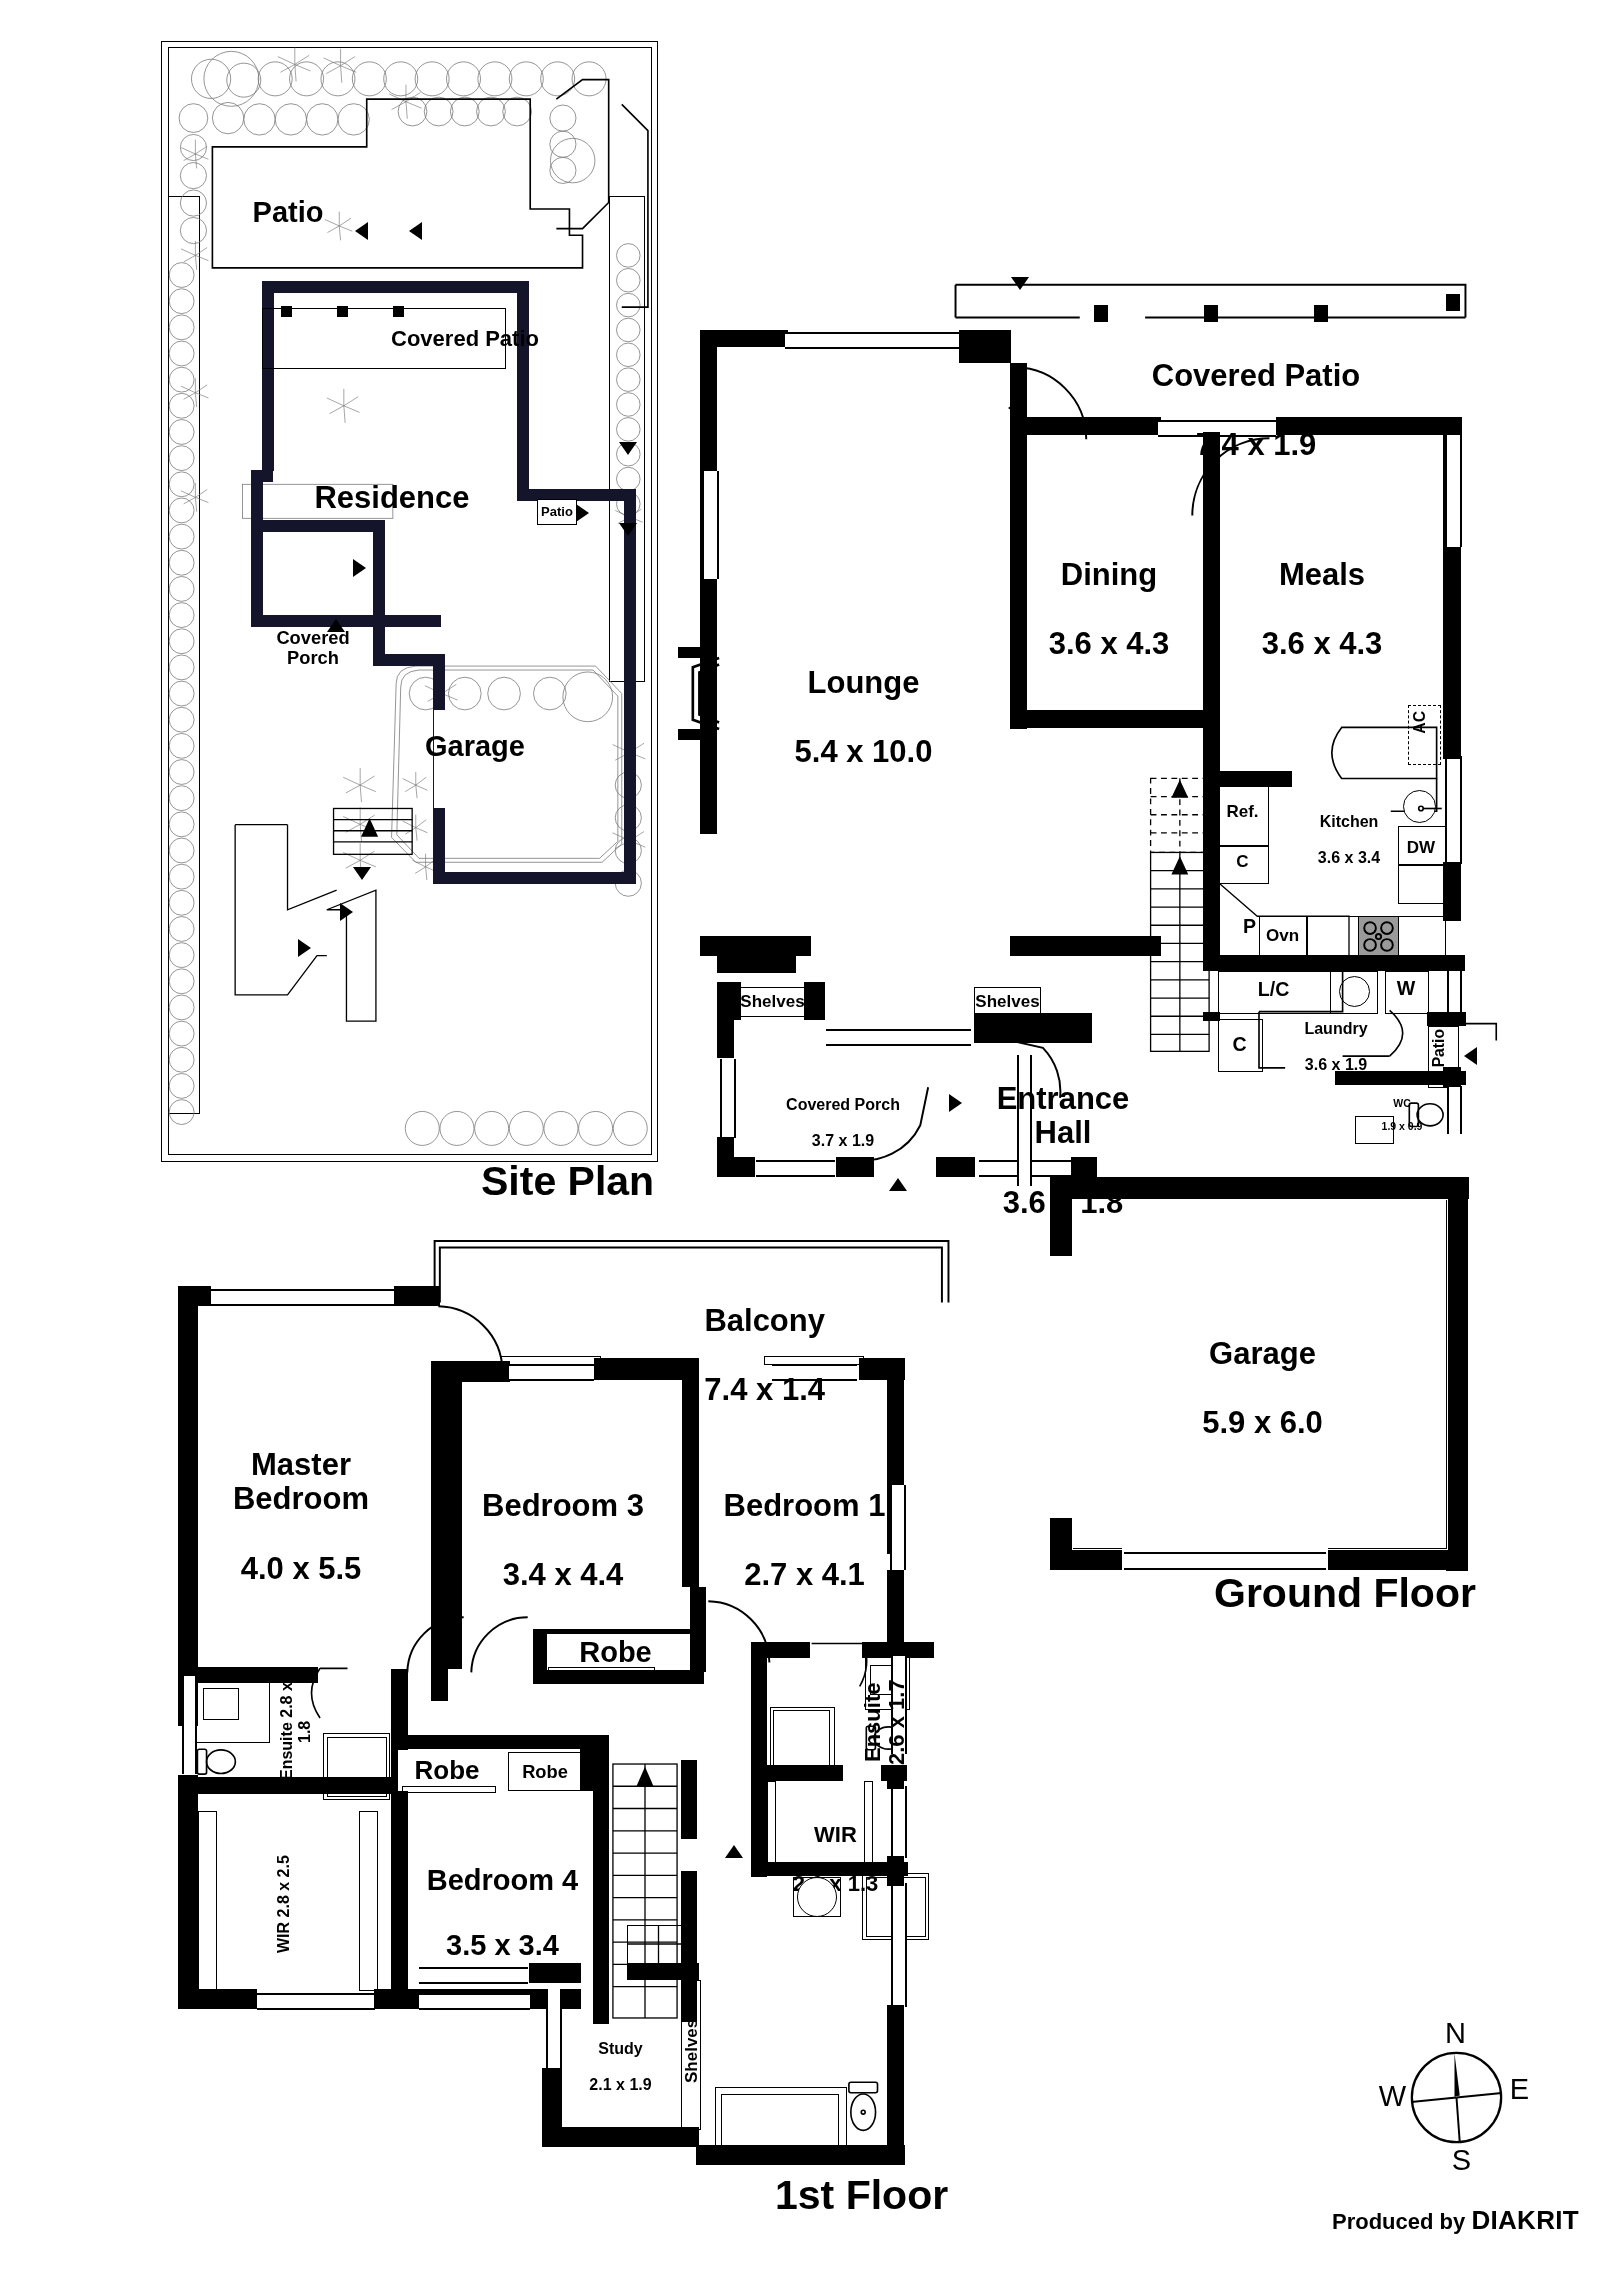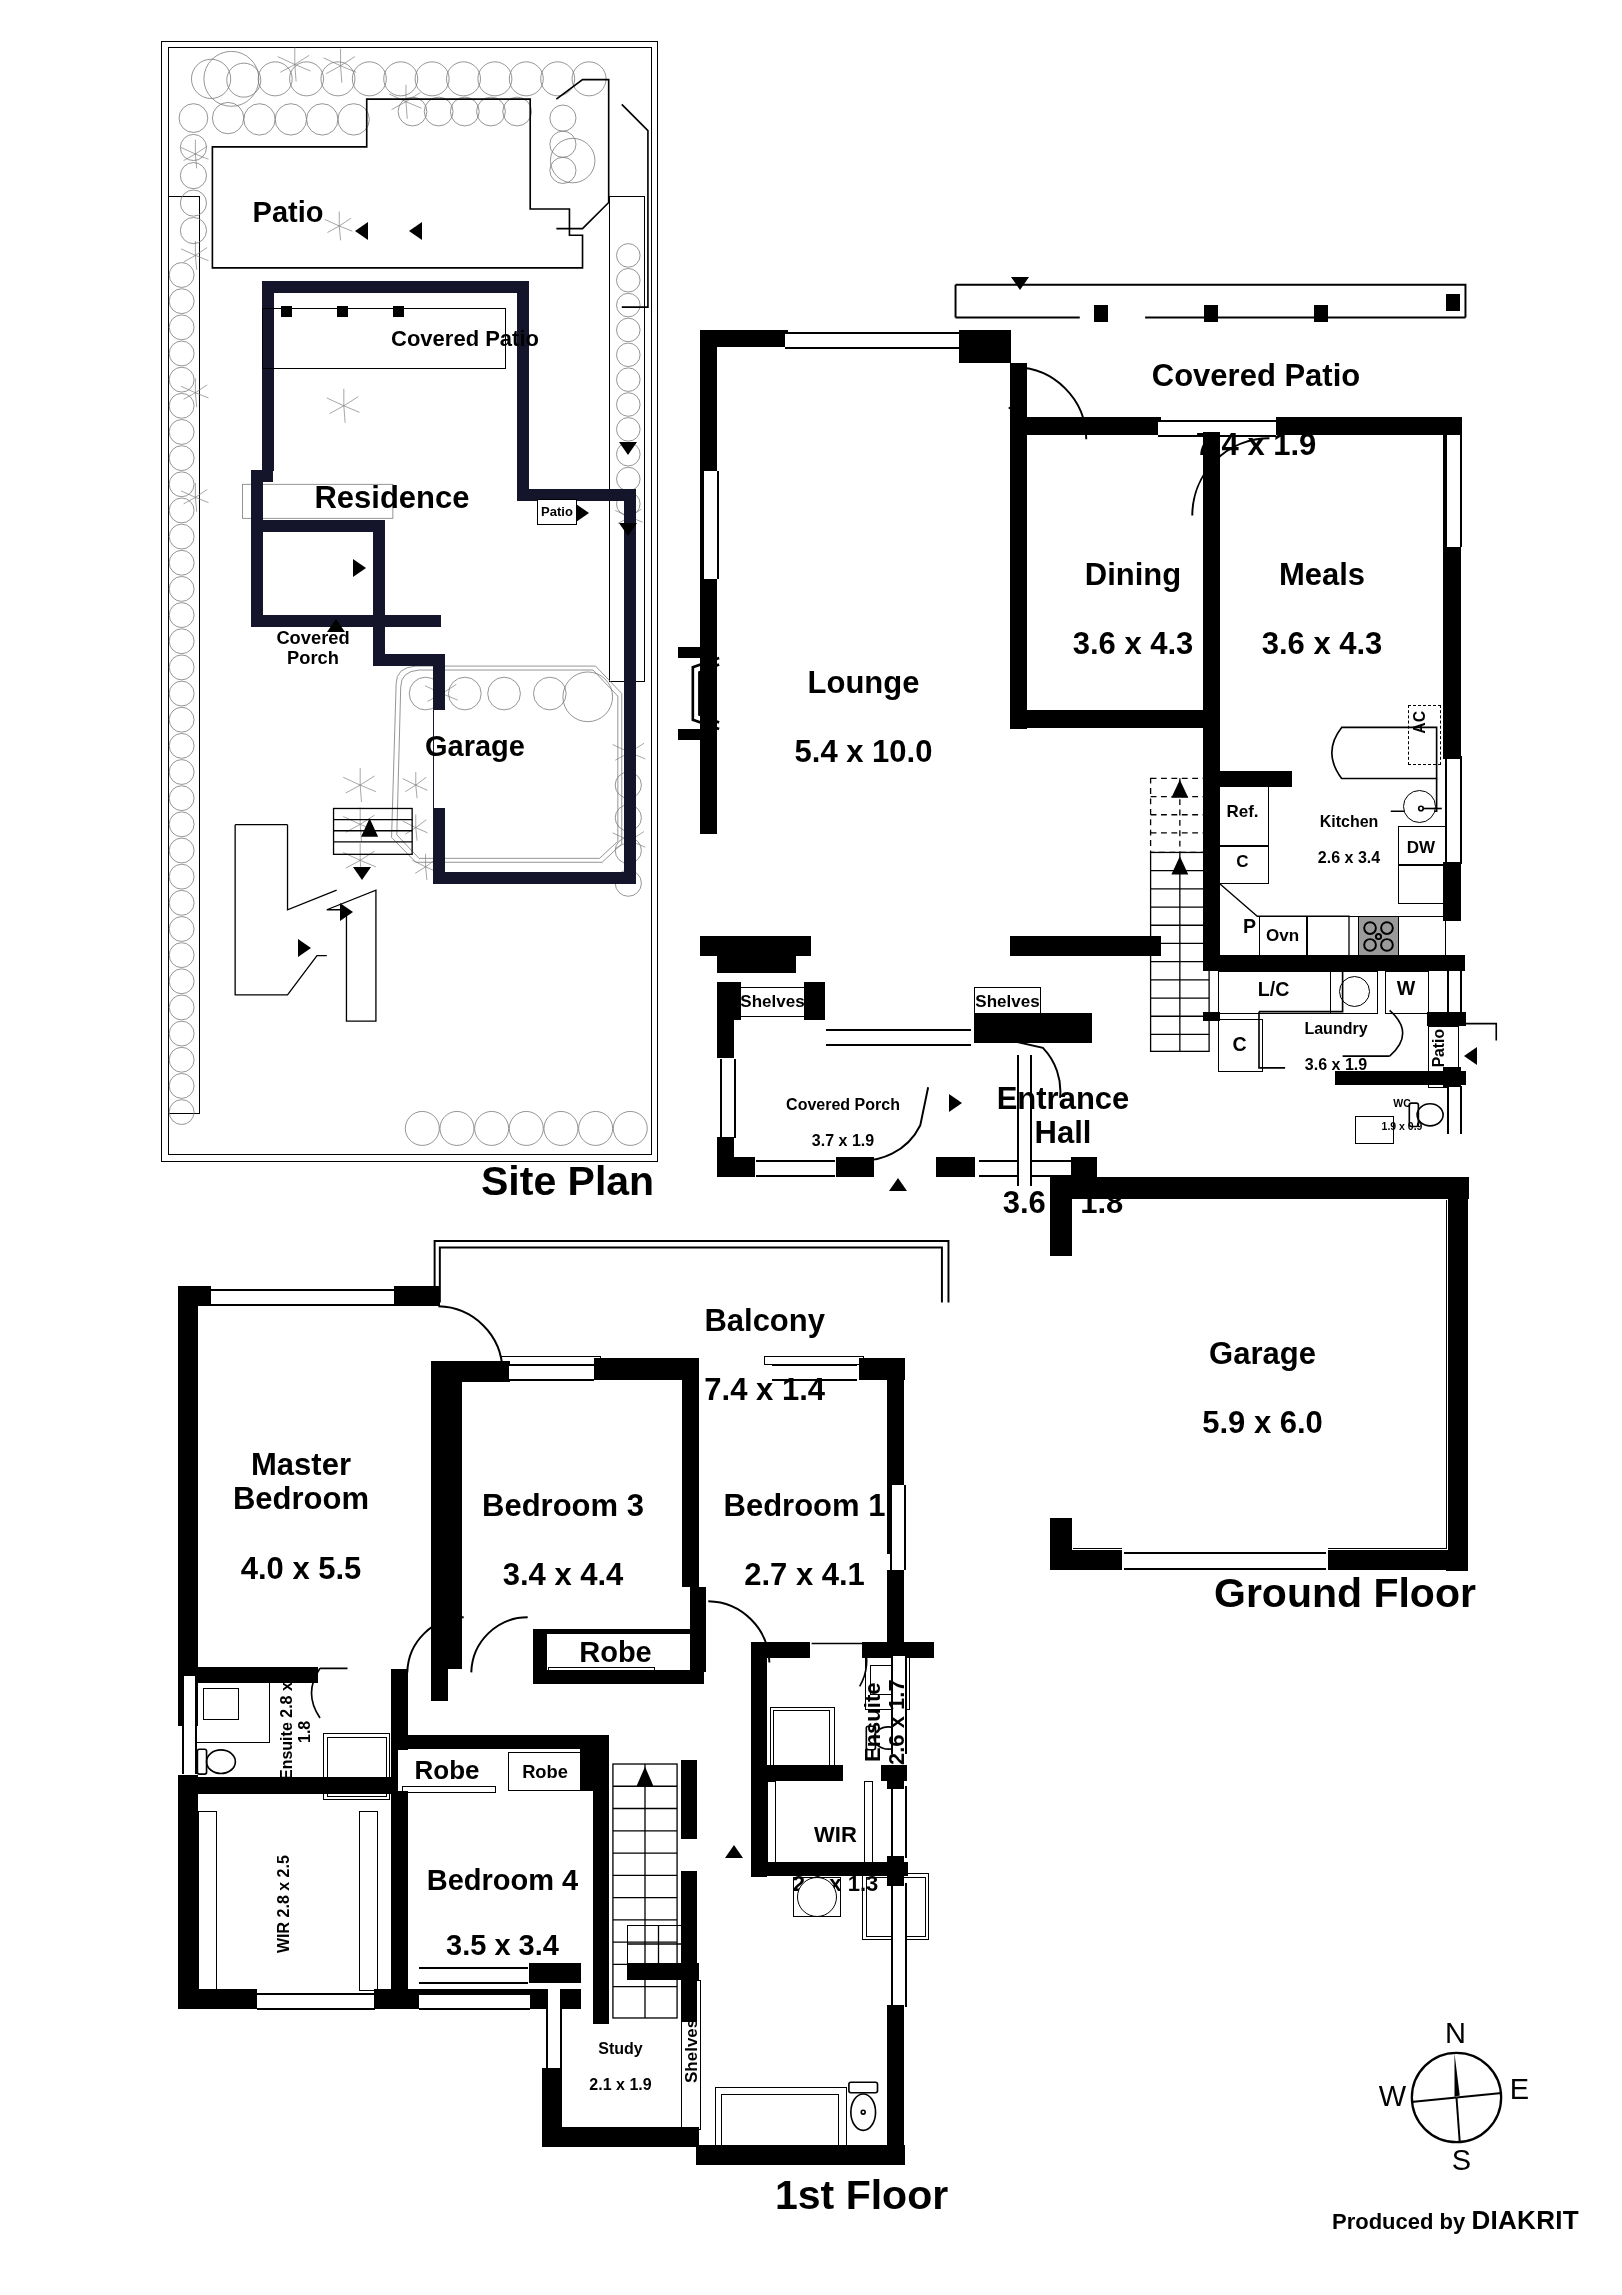--- a/index.html
+++ b/index.html
@@ -516,7 +516,7 @@
       <span>Covered Patio</span><br>
       <span>7.4 x 1.9</span>
     </div>
-    <div class="lbl t48" style="left:1011px;top:523px;width:196px;padding-left:24px;">
+    <div class="lbl t48" style="left:1011px;top:523px;width:196px;">
       <span>Dining</span><br>
       <span>3.6 x 4.3</span>
     </div>

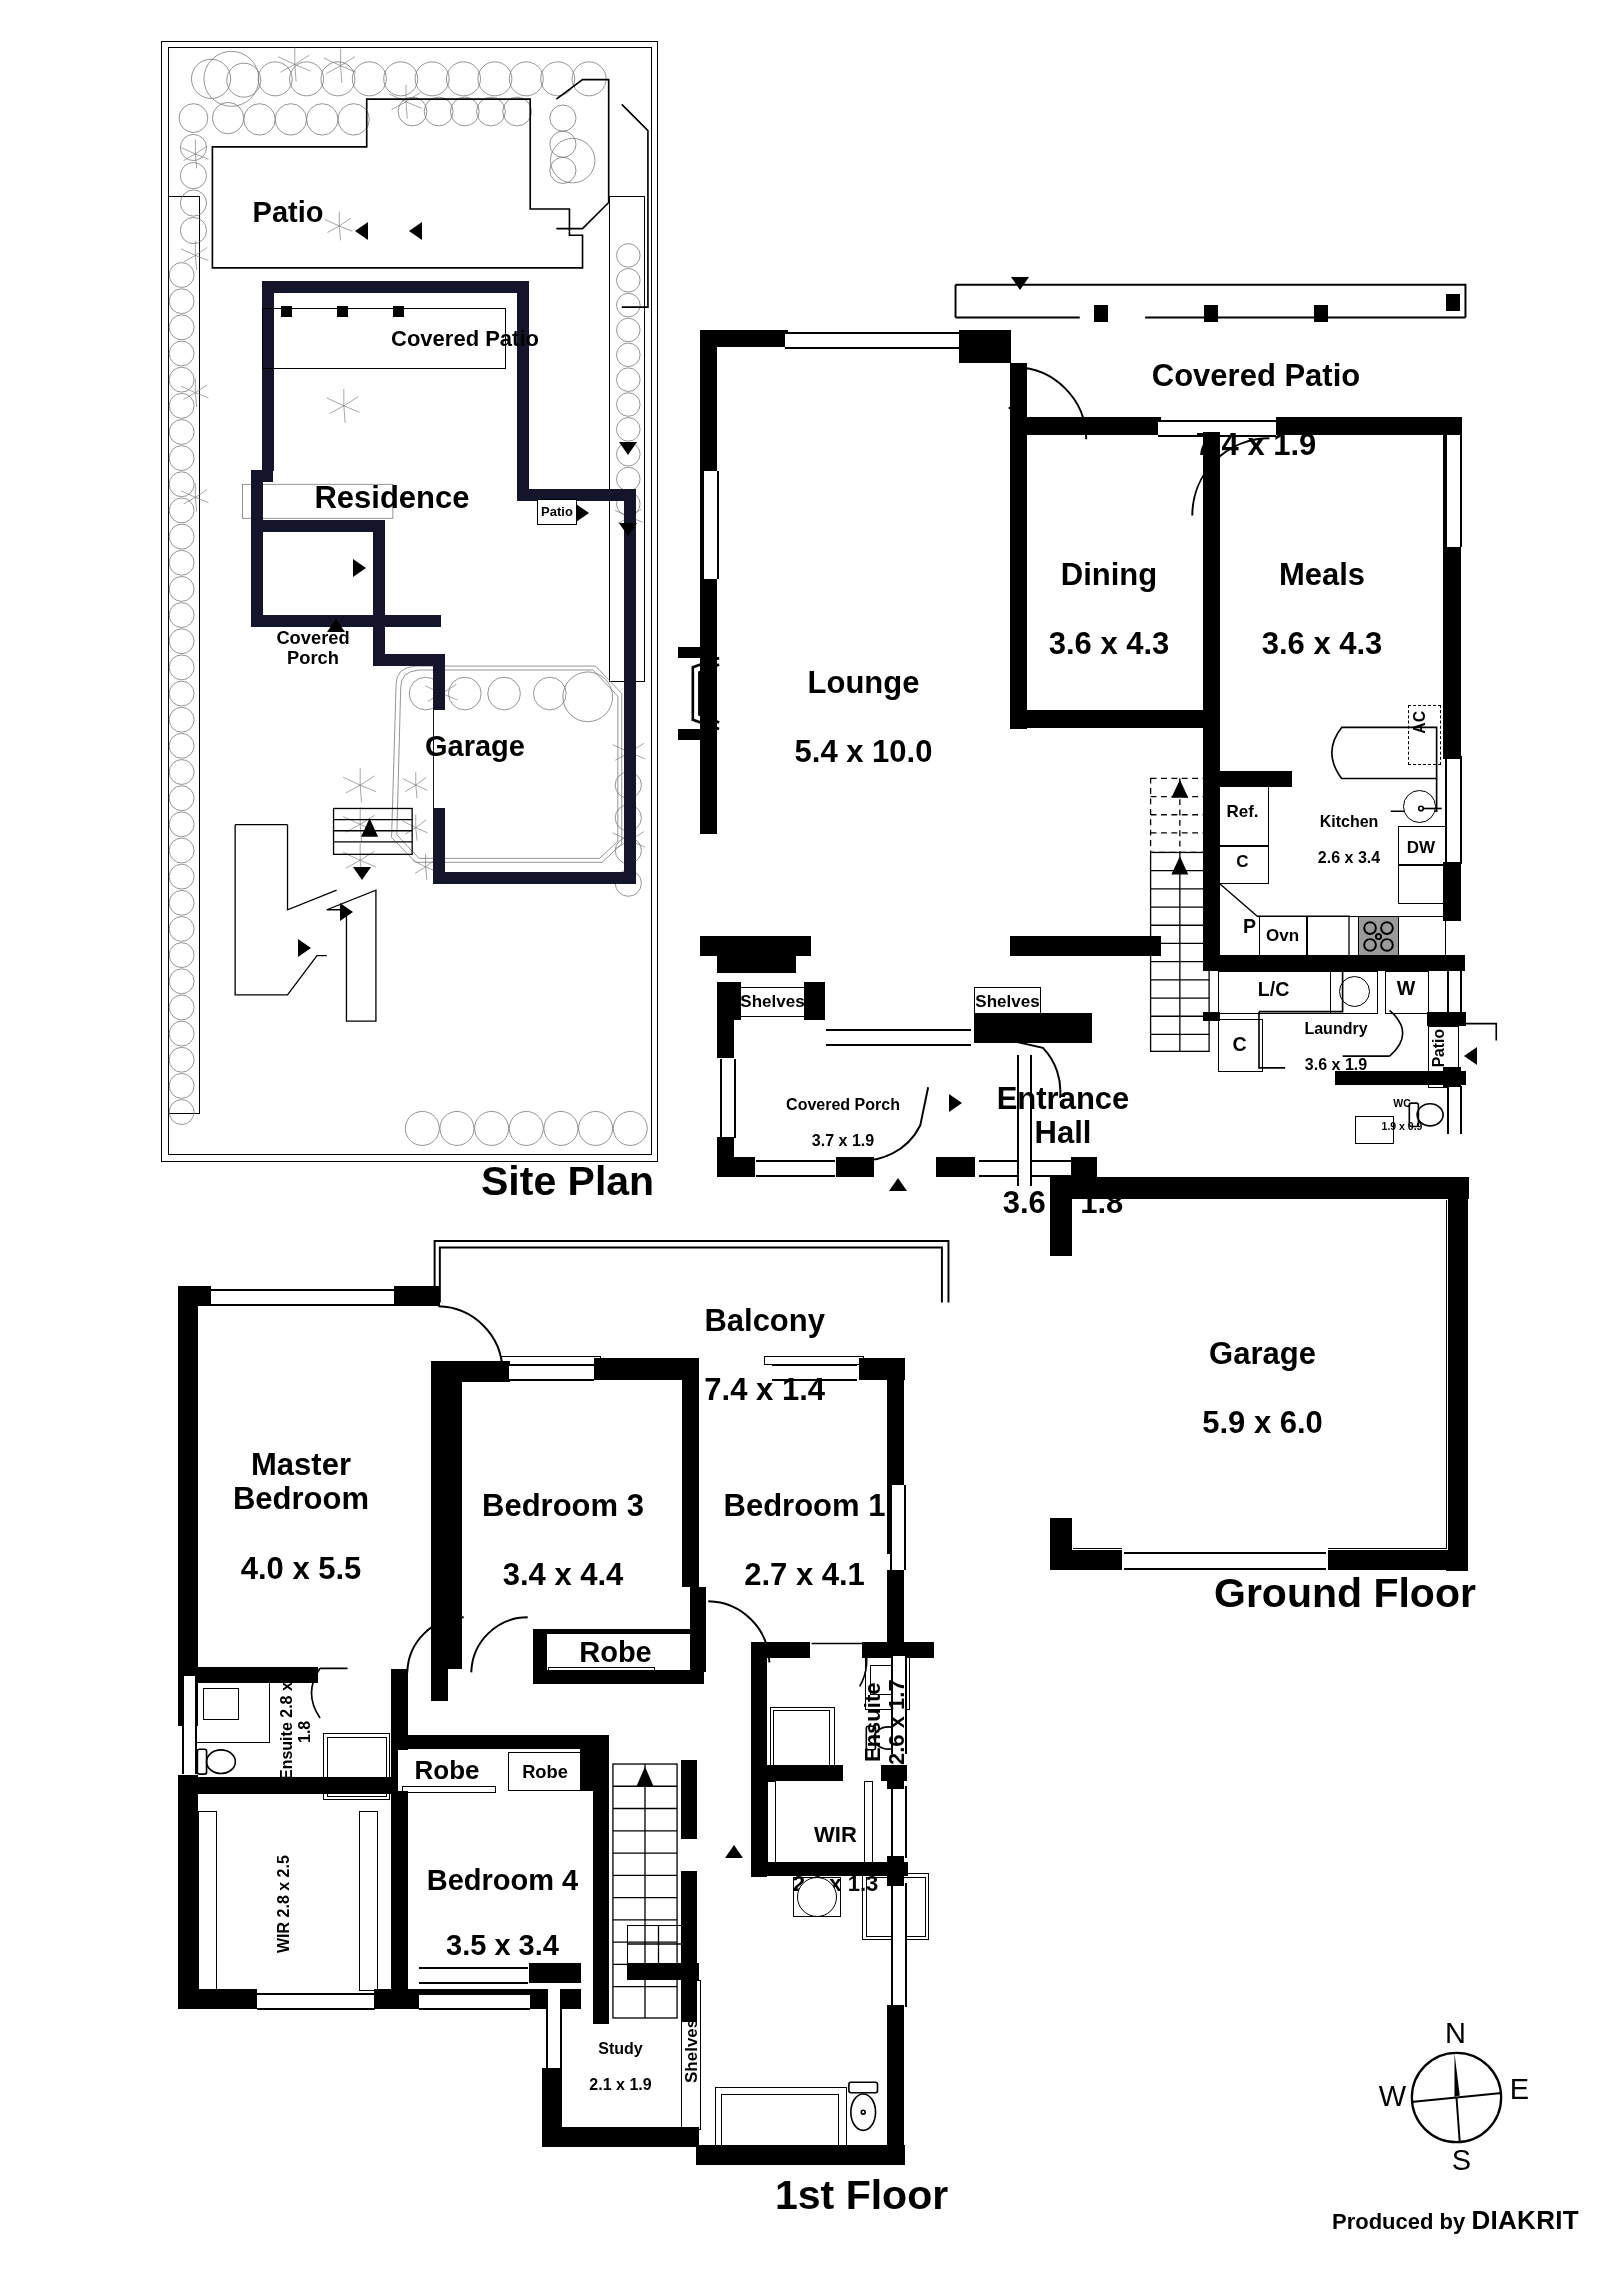--- a/index.html
+++ b/index.html
@@ -530,7 +530,7 @@
     </div>
     <div class="lbl t40" style="left:1264px;top:795px;width:170px;">
       <span>Kitchen</span><br>
-      <span>2.6 x 3.4</span>
+      <span>3.6 x 3.4</span>
     </div>
     <div class="lbl t48" style="left:955px;top:1047px;width:216px;">
       <span>Entrance

